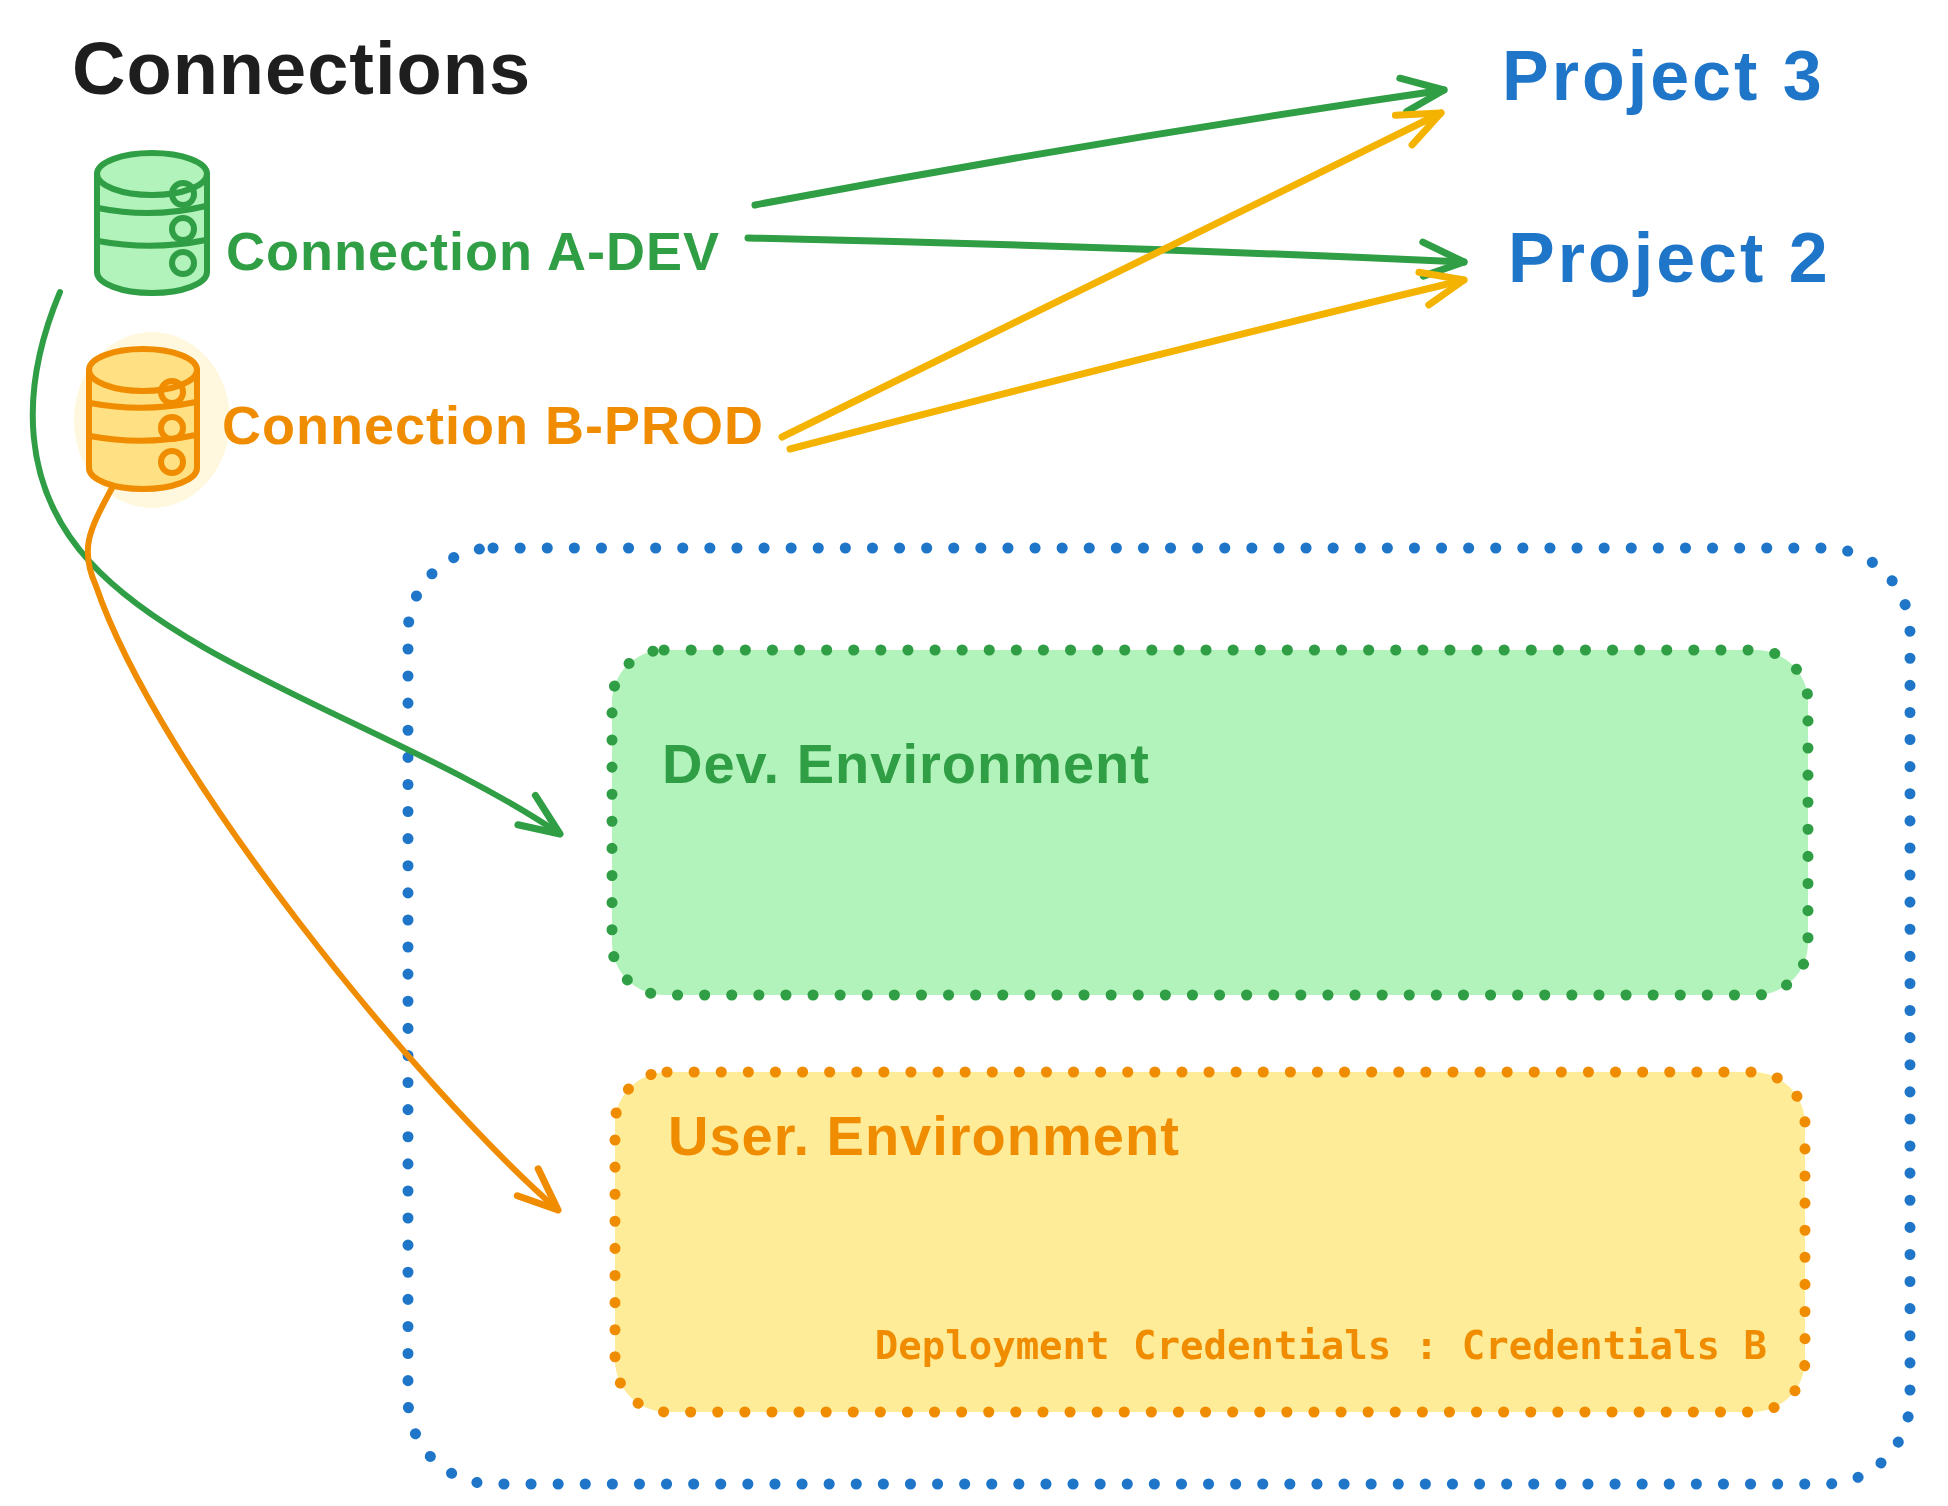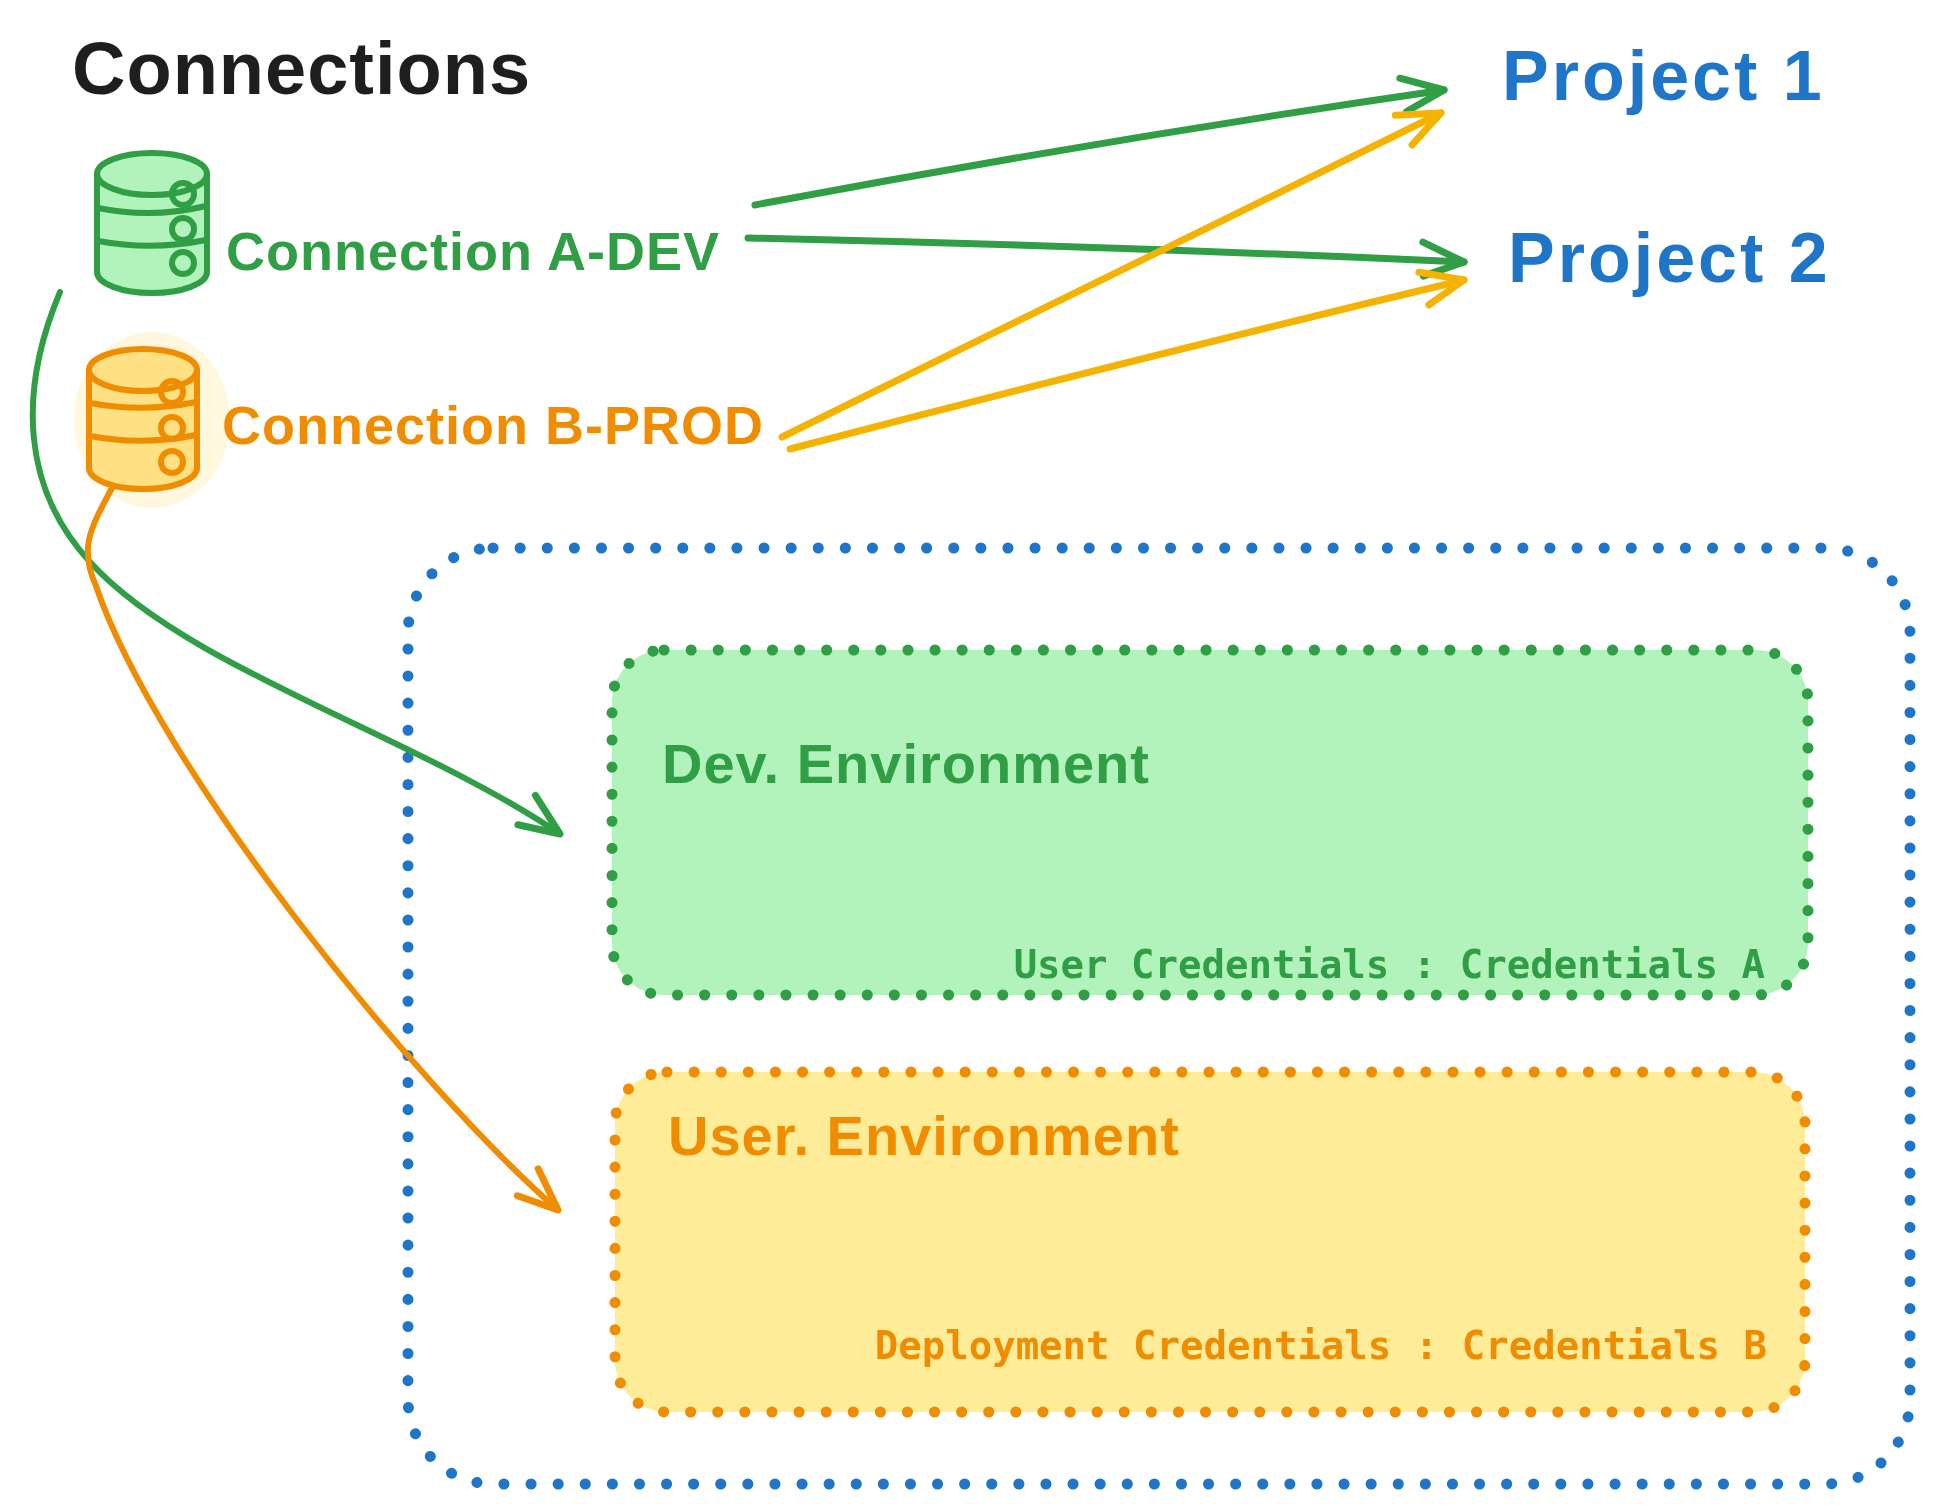--- a/index.html
+++ b/index.html
@@ -105,7 +105,7 @@
 
   <div class="label conn-label c-orange" style="left:222px; top:394px;">Connection B-PROD</div>
 
-  <div class="label project-label" style="left:1502px; top:36px;">Project 1</div>
+  <div class="label project-label" style="left:1502px; top:36px;">Project 3</div>
 
   <div class="label project-label" style="left:1508px; top:218px;">Project 2</div>
 

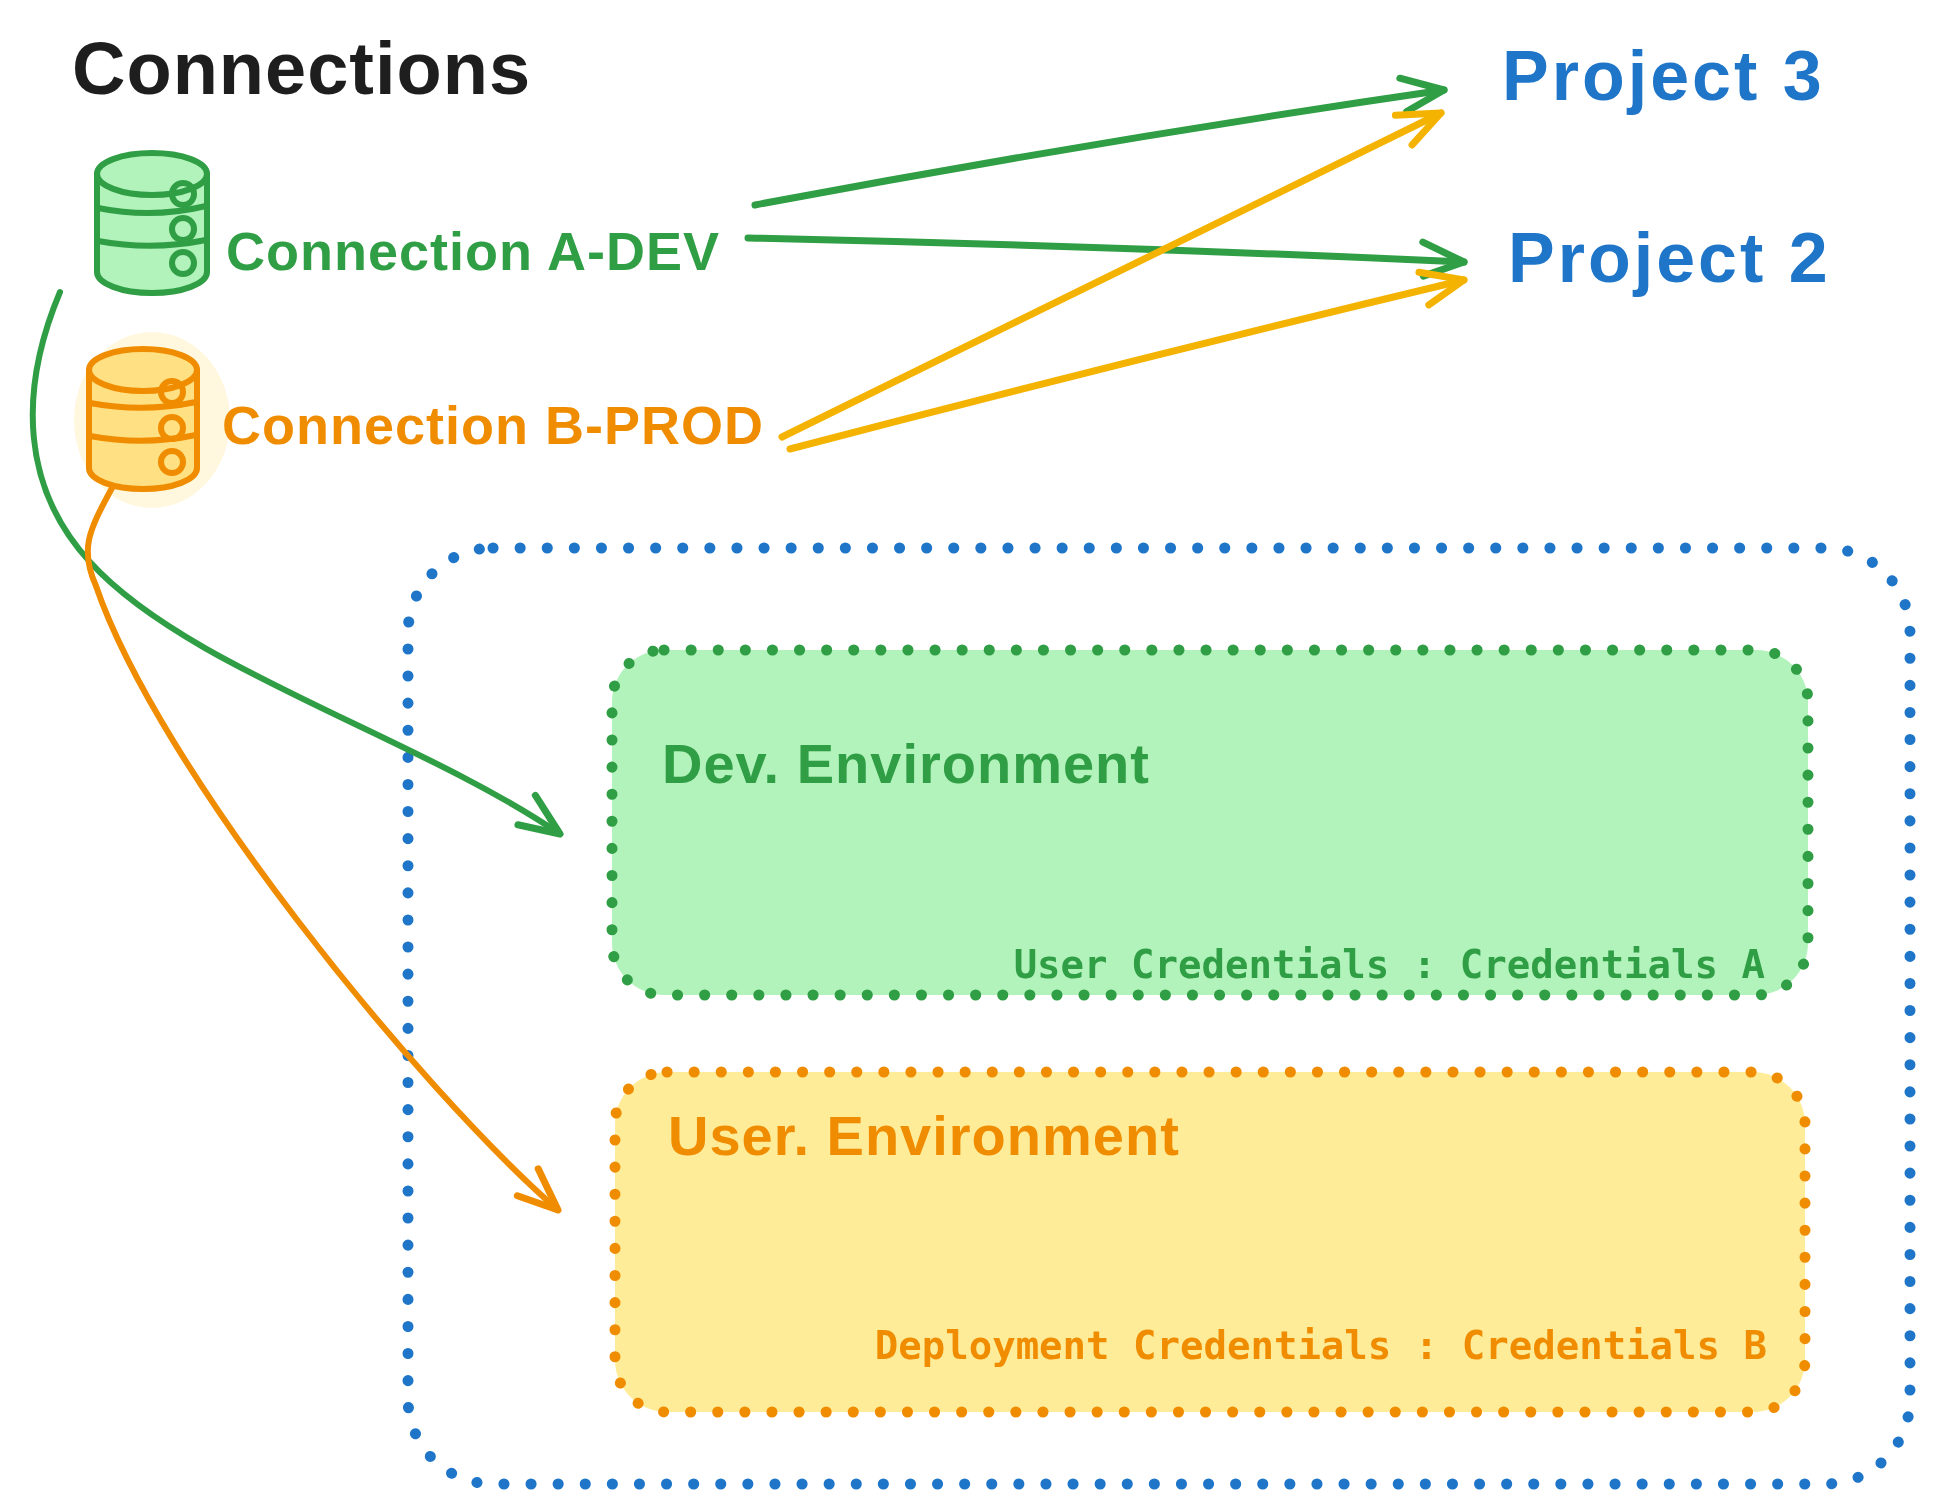--- a/index.html
+++ b/index.html
@@ -112,7 +112,6 @@
 
   <div class="label env-title c-green" style="left:662px; top:692px;">Dev. Environment</div>
 
-  <div class="label creds c-green" style="right:183px; top:903px;">User Credentials : Credentials A</div>
 
   <div class="label env-title c-orange" style="left:668px; top:1104px;">User. Environment</div>
 

